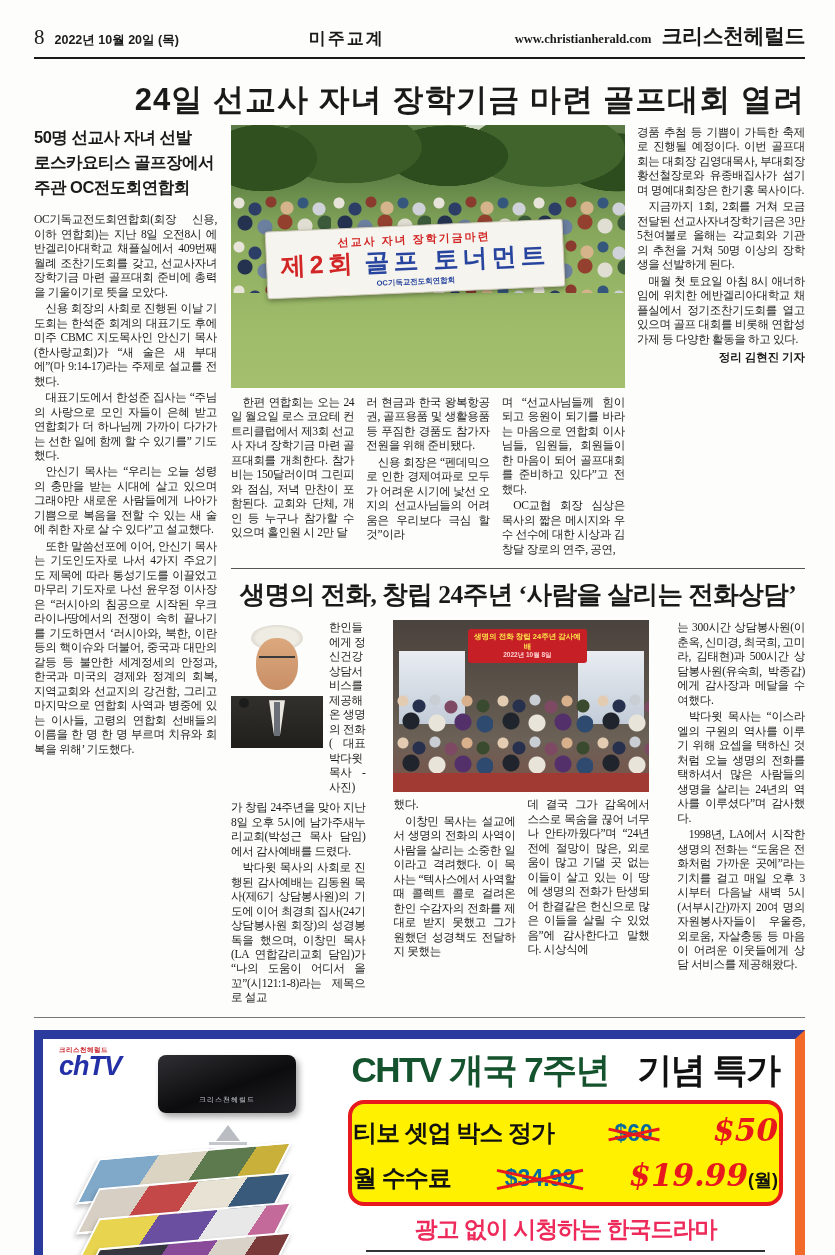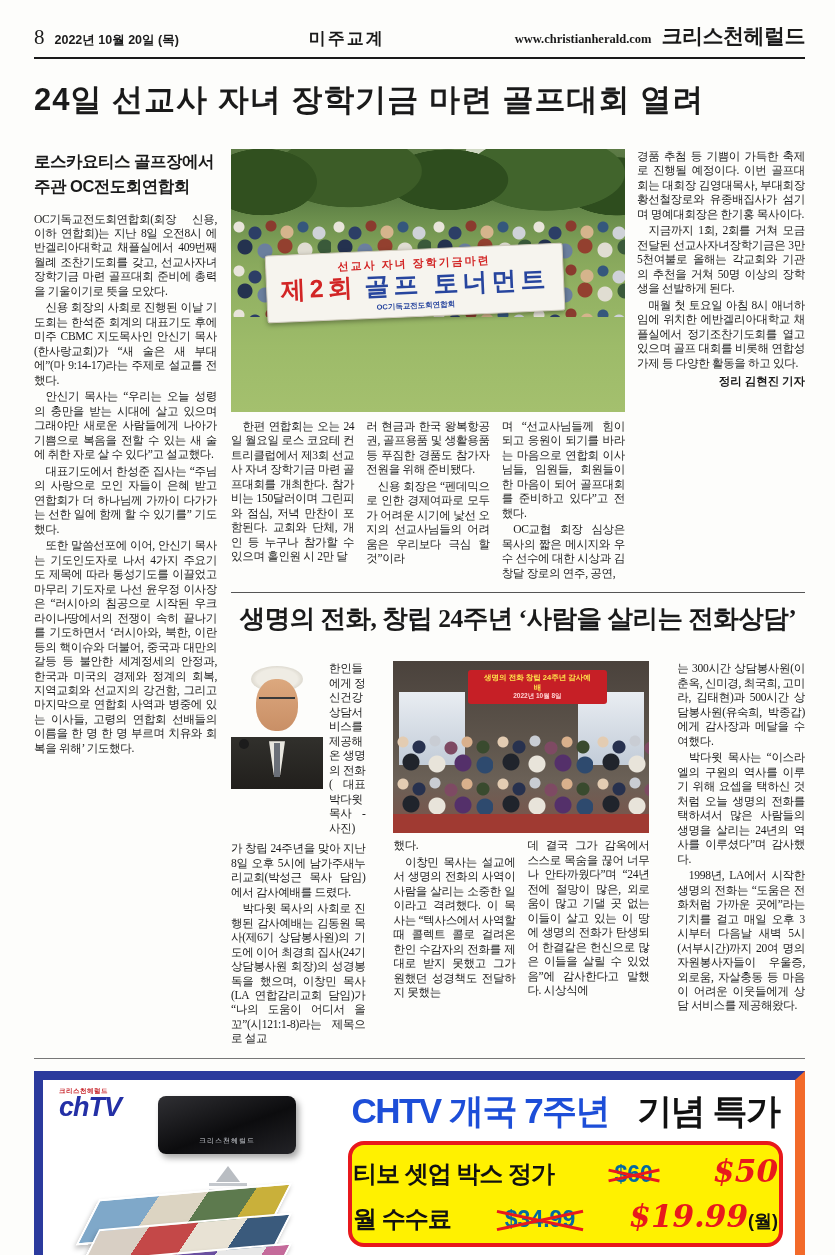--- a/index.html
+++ b/index.html
@@ -22,8 +22,8 @@
   .masthead{font-family:"Liberation Sans","DejaVu Sans",sans-serif;font-size:21px;font-weight:900;letter-spacing:-0.5px;}
 
   
-  .headline1{font-family:"Liberation Sans","DejaVu Sans",sans-serif;text-align:left;
-    font-size:31px;font-weight:800;letter-spacing:1px;margin:20px 0 28px 0;}
+  .headline1{font-family:"Liberation Sans","DejaVu Sans",sans-serif;text-align:right;
+    font-size:31px;font-weight:800;letter-spacing:1px;margin:20px 0 4px 0;}
 
   
   .content{display:flex;gap:14px;}

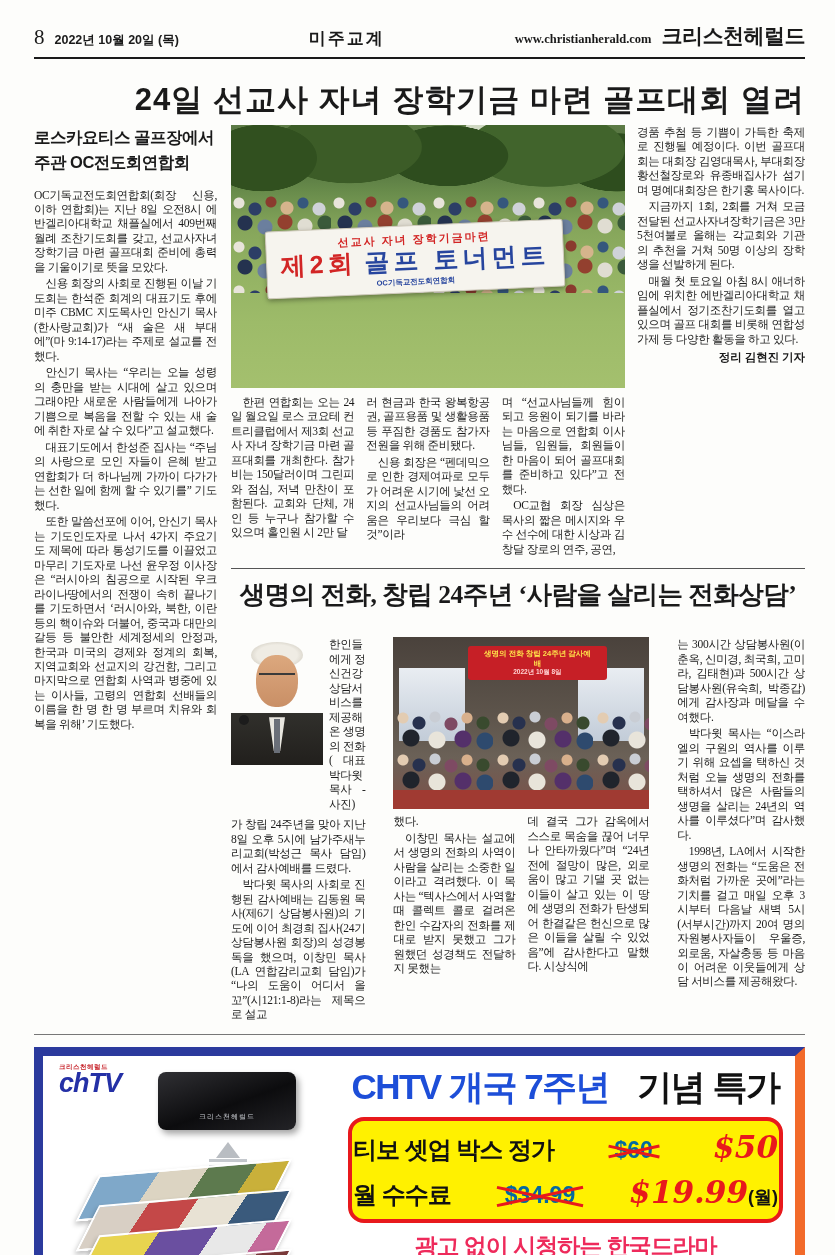--- a/index.html
+++ b/index.html
@@ -188,6 +188,7 @@
 
     <div class="left-rail">
       <div class="subhead">
+        <div>50명 선교사 자녀 선발</div>
         <div>로스카요티스 골프장에서</div>
         <div>주관 OC전도회연합회</div>
       </div>

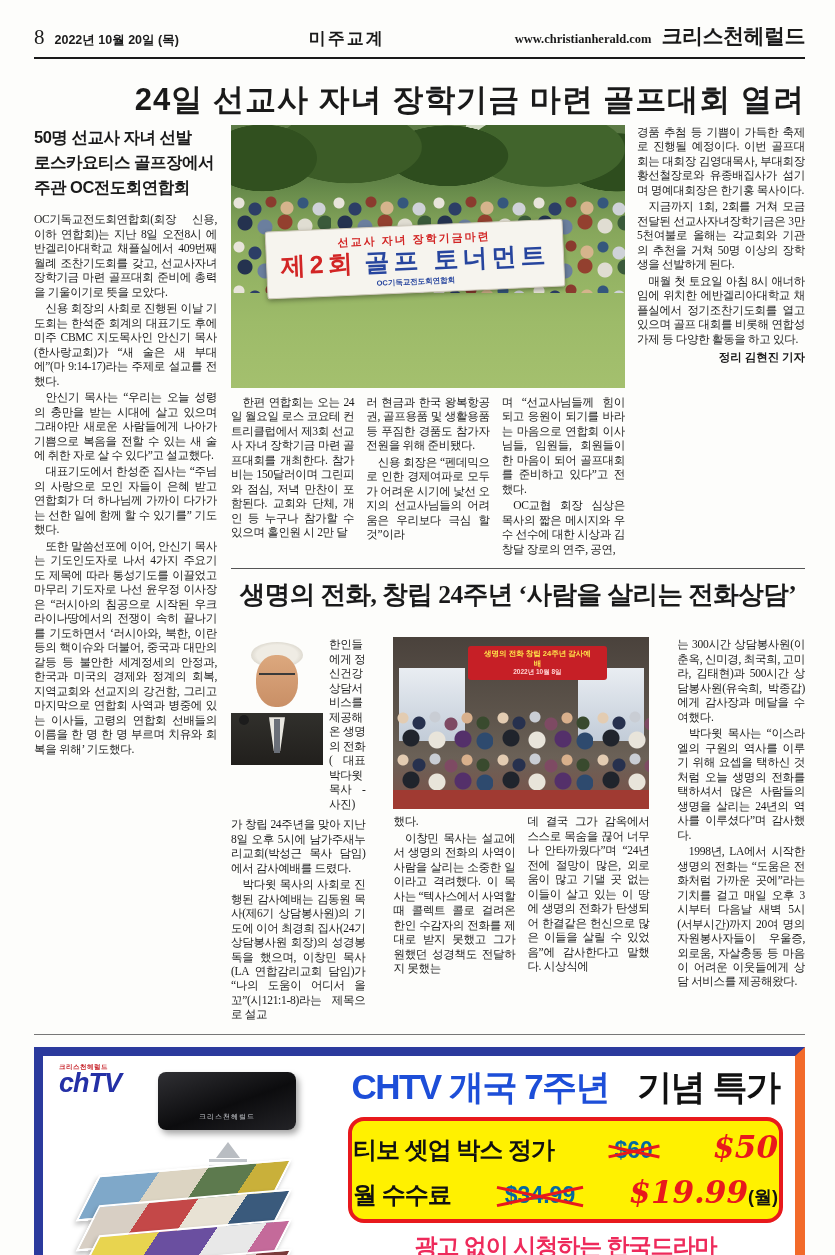--- a/index.html
+++ b/index.html
@@ -194,8 +194,8 @@
       </div>
       <p class="body">OC기독교전도회연합회(회장 신용, 이하 연합회)는 지난 8일 오전8시 에반겔리아대학교 채플실에서 409번째 월례 조찬기도회를 갖고, 선교사자녀 장학기금 마련 골프대회 준비에 총력을 기울이기로 뜻을 모았다.</p>
       <p class="body ind">신용 회장의 사회로 진행된 이날 기도회는 한석준 회계의 대표기도 후에 미주 CBMC 지도목사인 안신기 목사(한사랑교회)가 “새 술은 새 부대에”(마 9:14-17)라는 주제로 설교를 전했다.</p>
+      <p class="body ind">대표기도에서 한성준 집사는 “주님의 사랑으로 모인 자들이 은혜 받고 연합회가 더 하나님께 가까이 다가가는 선한 일에 함께 할 수 있기를” 기도했다.</p>
       <p class="body ind">안신기 목사는 “우리는 오늘 성령의 충만을 받는 시대에 살고 있으며 그래야만 새로운 사람들에게 나아가 기쁨으로 복음을 전할 수 있는 새 술에 취한 자로 살 수 있다”고 설교했다.</p>
-      <p class="body ind">대표기도에서 한성준 집사는 “주님의 사랑으로 모인 자들이 은혜 받고 연합회가 더 하나님께 가까이 다가가는 선한 일에 함께 할 수 있기를” 기도했다.</p>
       <p class="body ind">또한 말씀선포에 이어, 안신기 목사는 기도인도자로 나서 4가지 주요기도 제목에 따라 통성기도를 이끌었고 마무리 기도자로 나선 윤우정 이사장은 “러시아의 침공으로 시작된 우크라이나땅에서의 전쟁이 속히 끝나기를 기도하면서 ‘러시아와, 북한, 이란 등의 핵이슈와 더불어, 중국과 대만의 갈등 등 불안한 세계정세의 안정과, 한국과 미국의 경제와 정계의 회복, 지역교회와 선교지의 강건함, 그리고 마지막으로 연합회 사역과 병중에 있는 이사들, 고령의 연합회 선배들의 이름을 한 명 한 명 부르며 치유와 회복을 위해’ 기도했다.</p>
     </div>
 

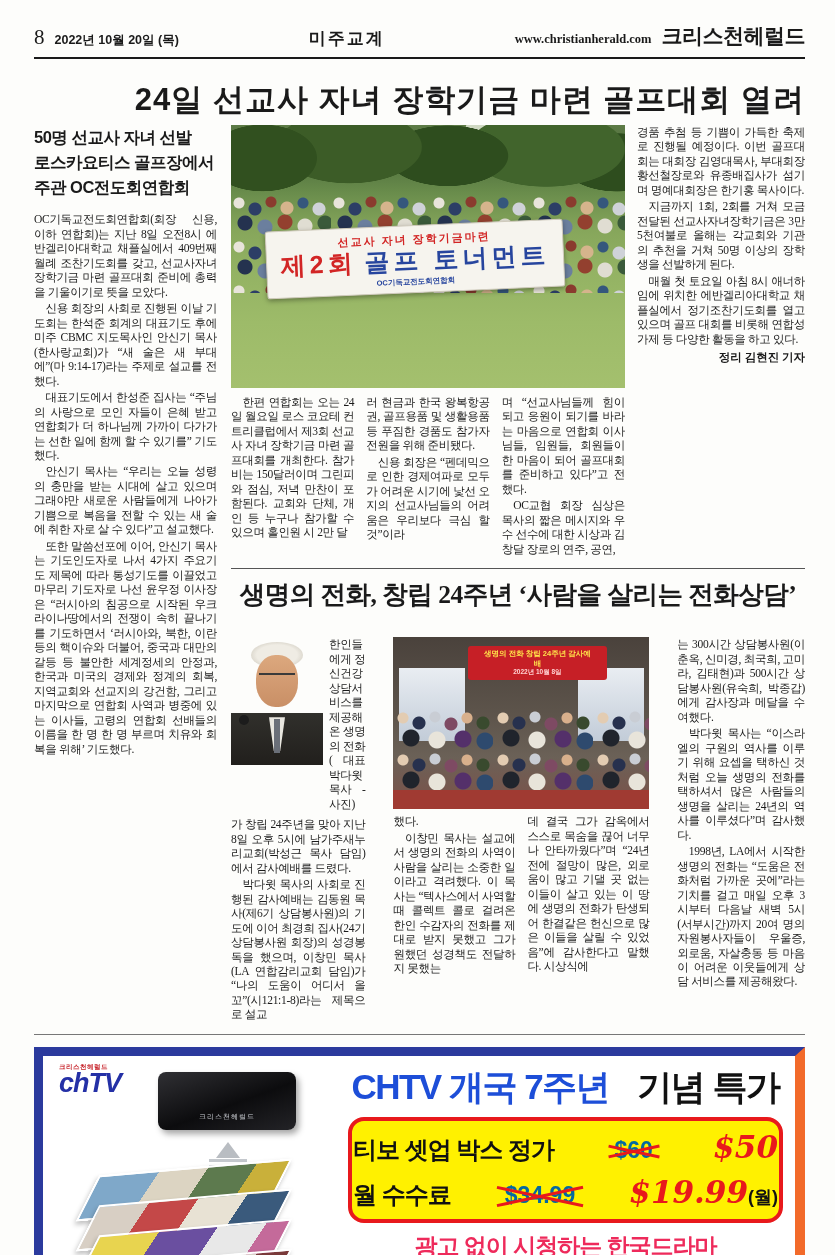--- a/index.html
+++ b/index.html
@@ -76,7 +76,7 @@
   .divider{border:0;border-top:1.5px solid #555;margin:10px 0 8px 0;}
 
   
-  .headline2{text-align:center;font-size:25.5px;font-weight:600;letter-spacing:-0.5px;margin:6px 0 25px 0;}
+  .headline2{text-align:center;font-size:25.5px;font-weight:600;letter-spacing:-0.5px;margin:6px 0 8px 0;}
   .a2-body{display:grid;grid-template-columns:1.18fr 1fr 1fr 1.12fr;gap:28px;}
   .portrait-row{display:flex;gap:6px;margin-bottom:4px;}
   .portrait{width:92px;height:128px;flex-shrink:0;position:relative;overflow:hidden;

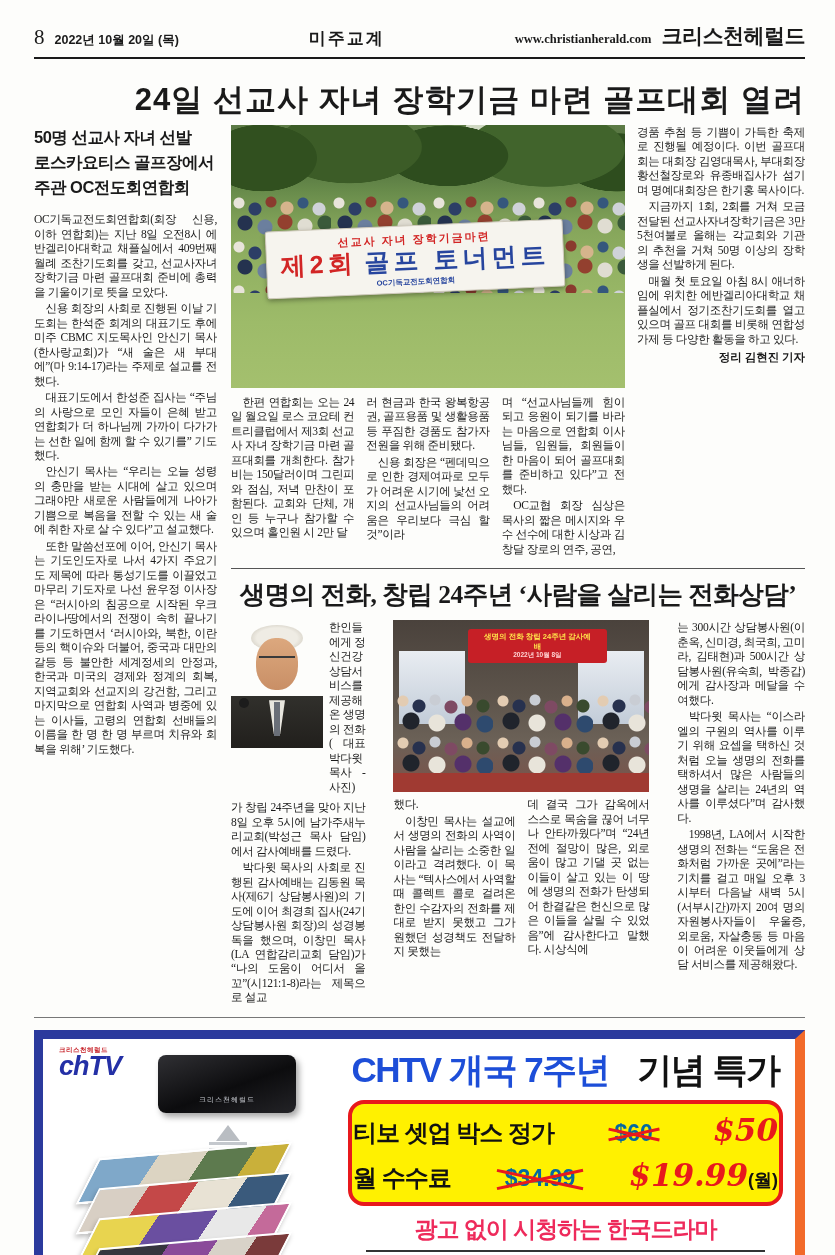--- a/index.html
+++ b/index.html
@@ -101,7 +101,7 @@
   .p2-screen.left{left:2%;}
   .p2-screen.right{right:2%;}
   .p2-banner{position:absolute;left:29%;top:5%;width:42%;background:#c61f26;border-radius:3px;
-    text-align:center;color:#ffe24a;font-family:"Liberation Sans",sans-serif;padding:3px 16px;}
+    text-align:center;color:#ffe24a;font-family:"Liberation Sans",sans-serif;padding:3px 6px;}
   .p2-banner .b1{font-size:7.5px;font-weight:800;line-height:1.3;}
   .p2-banner .b2{font-size:6.5px;font-weight:700;color:#ffd2d2;}
   .p2-crowd{position:absolute;left:0;right:0;bottom:10%;height:48%;

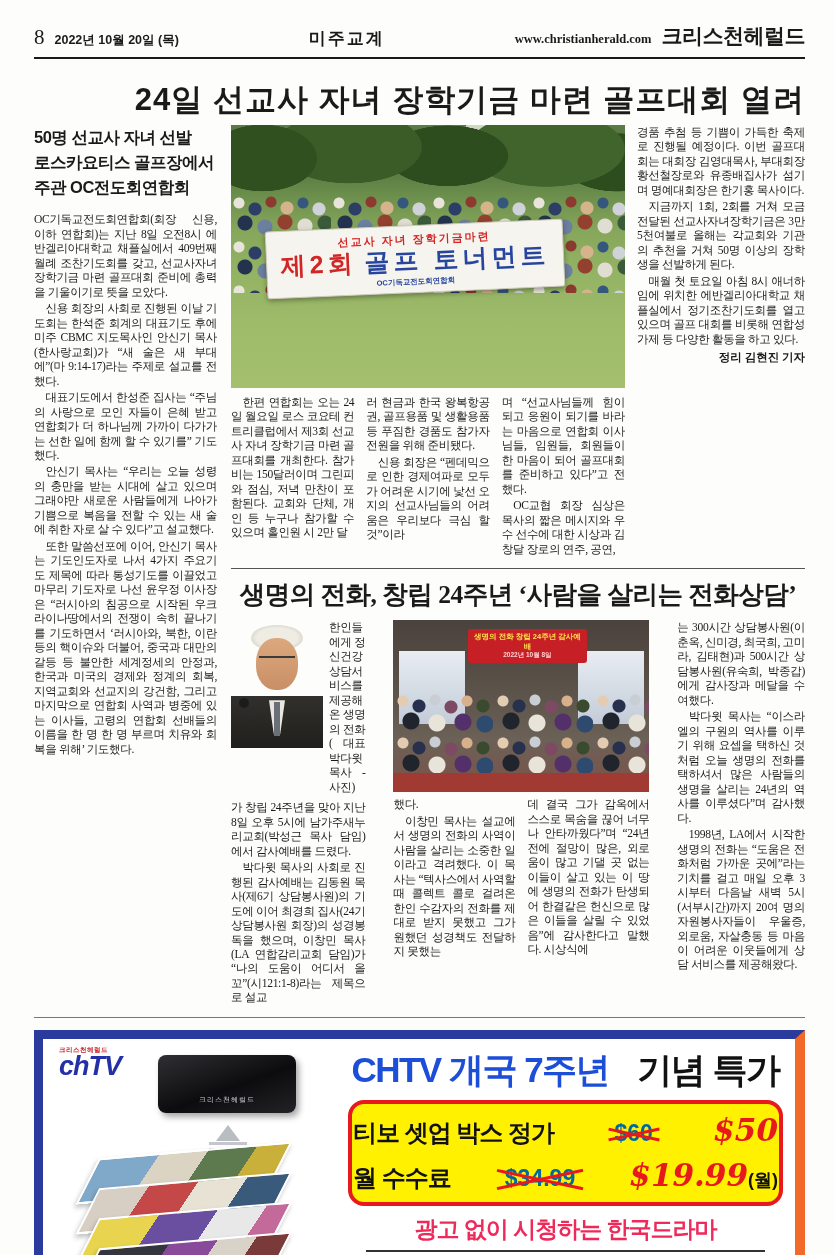--- a/index.html
+++ b/index.html
@@ -147,7 +147,7 @@
 
   .ad-right{flex:1;min-width:0;display:flex;flex-direction:column;gap:6px;}
   .ad-headline{text-align:center;font-size:35px;font-weight:900;letter-spacing:-1.5px;white-space:nowrap;}
-  .ad-headline .blue{color:#1d4ed8;}
+  .ad-headline .blue{color:#14532d;}
   .ad-headline .black{color:#111;margin-left:20px;}
   .price-box{border:4px solid #e8191c;border-radius:16px;background:#fff100;
     padding:8px 1px;display:flex;flex-direction:column;gap:8px;}

